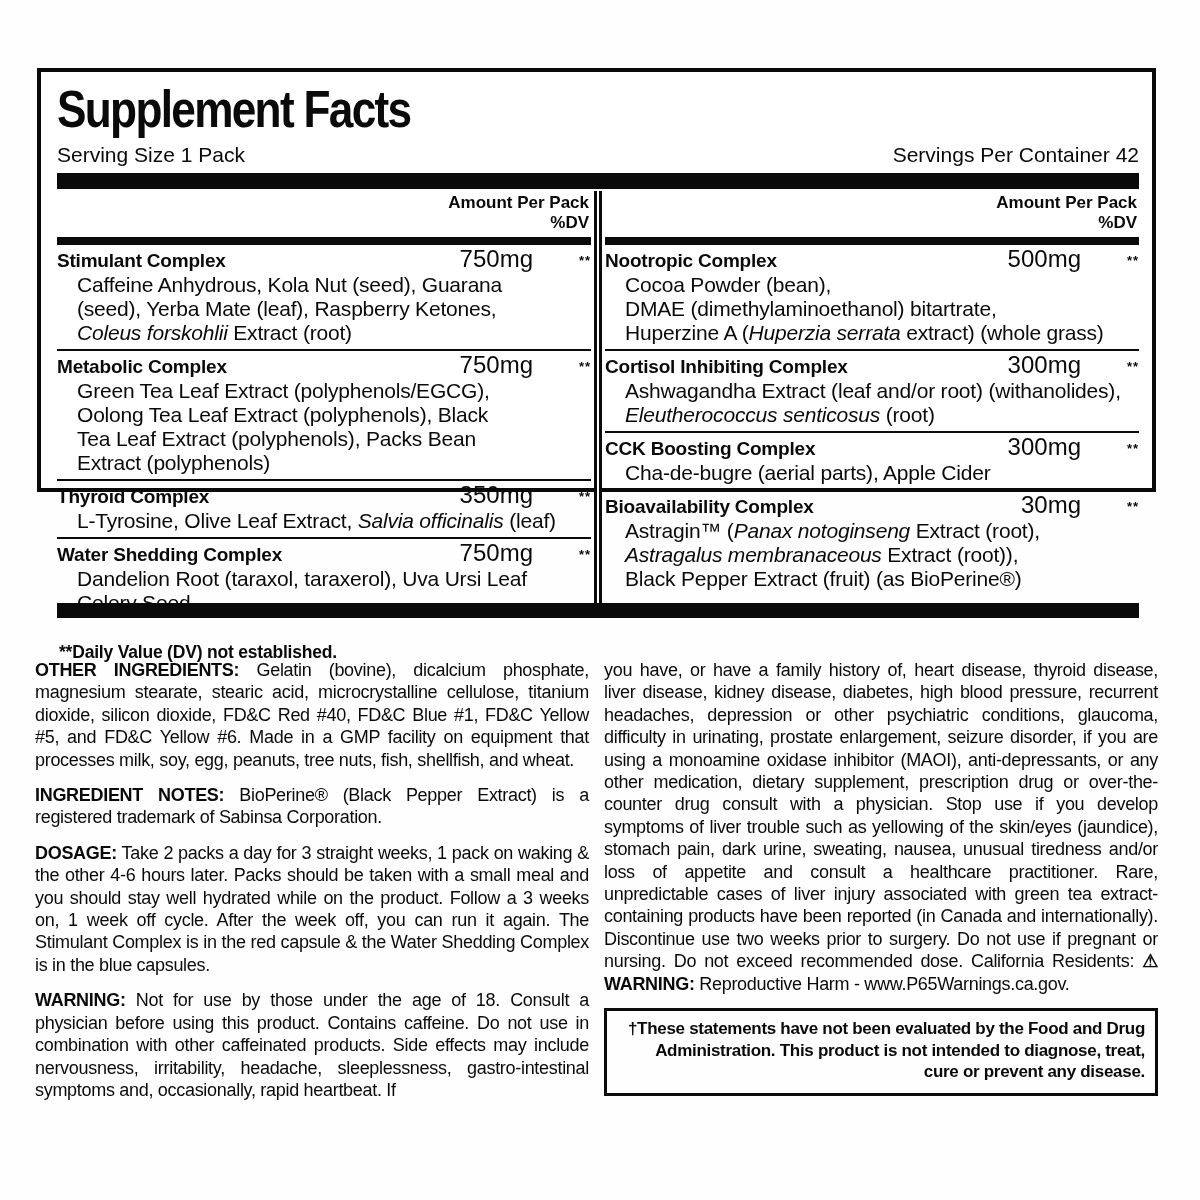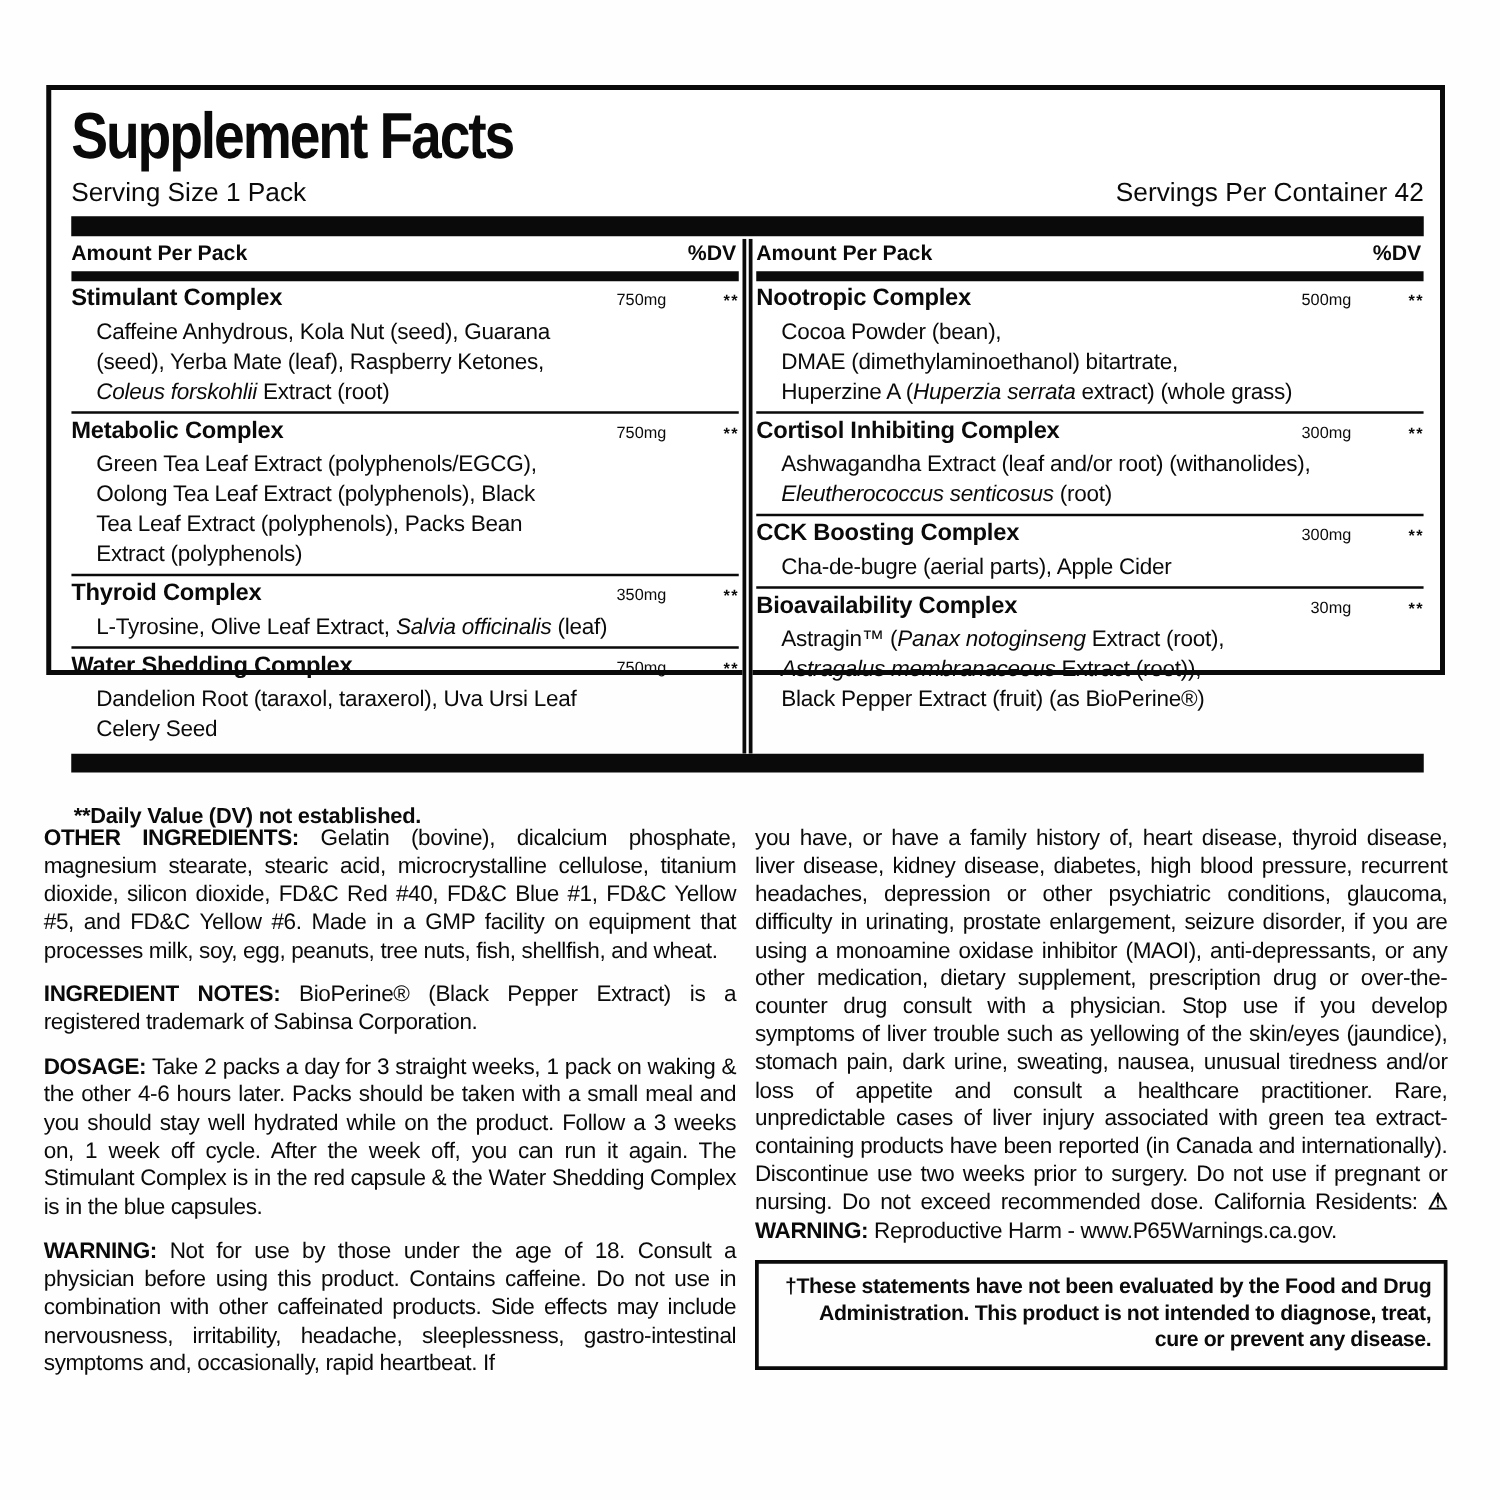--- a/index.html
+++ b/index.html
@@ -14,7 +14,7 @@
   .panel {
     position: absolute;
     left: 37px; top: 68px;
-    width: 1119px; height: 472px;
+    width: 1119px; height: 424px;
     border: 4px solid #0a0a0a;
     background: #fff;
     padding: 6px 13px 0 16px;

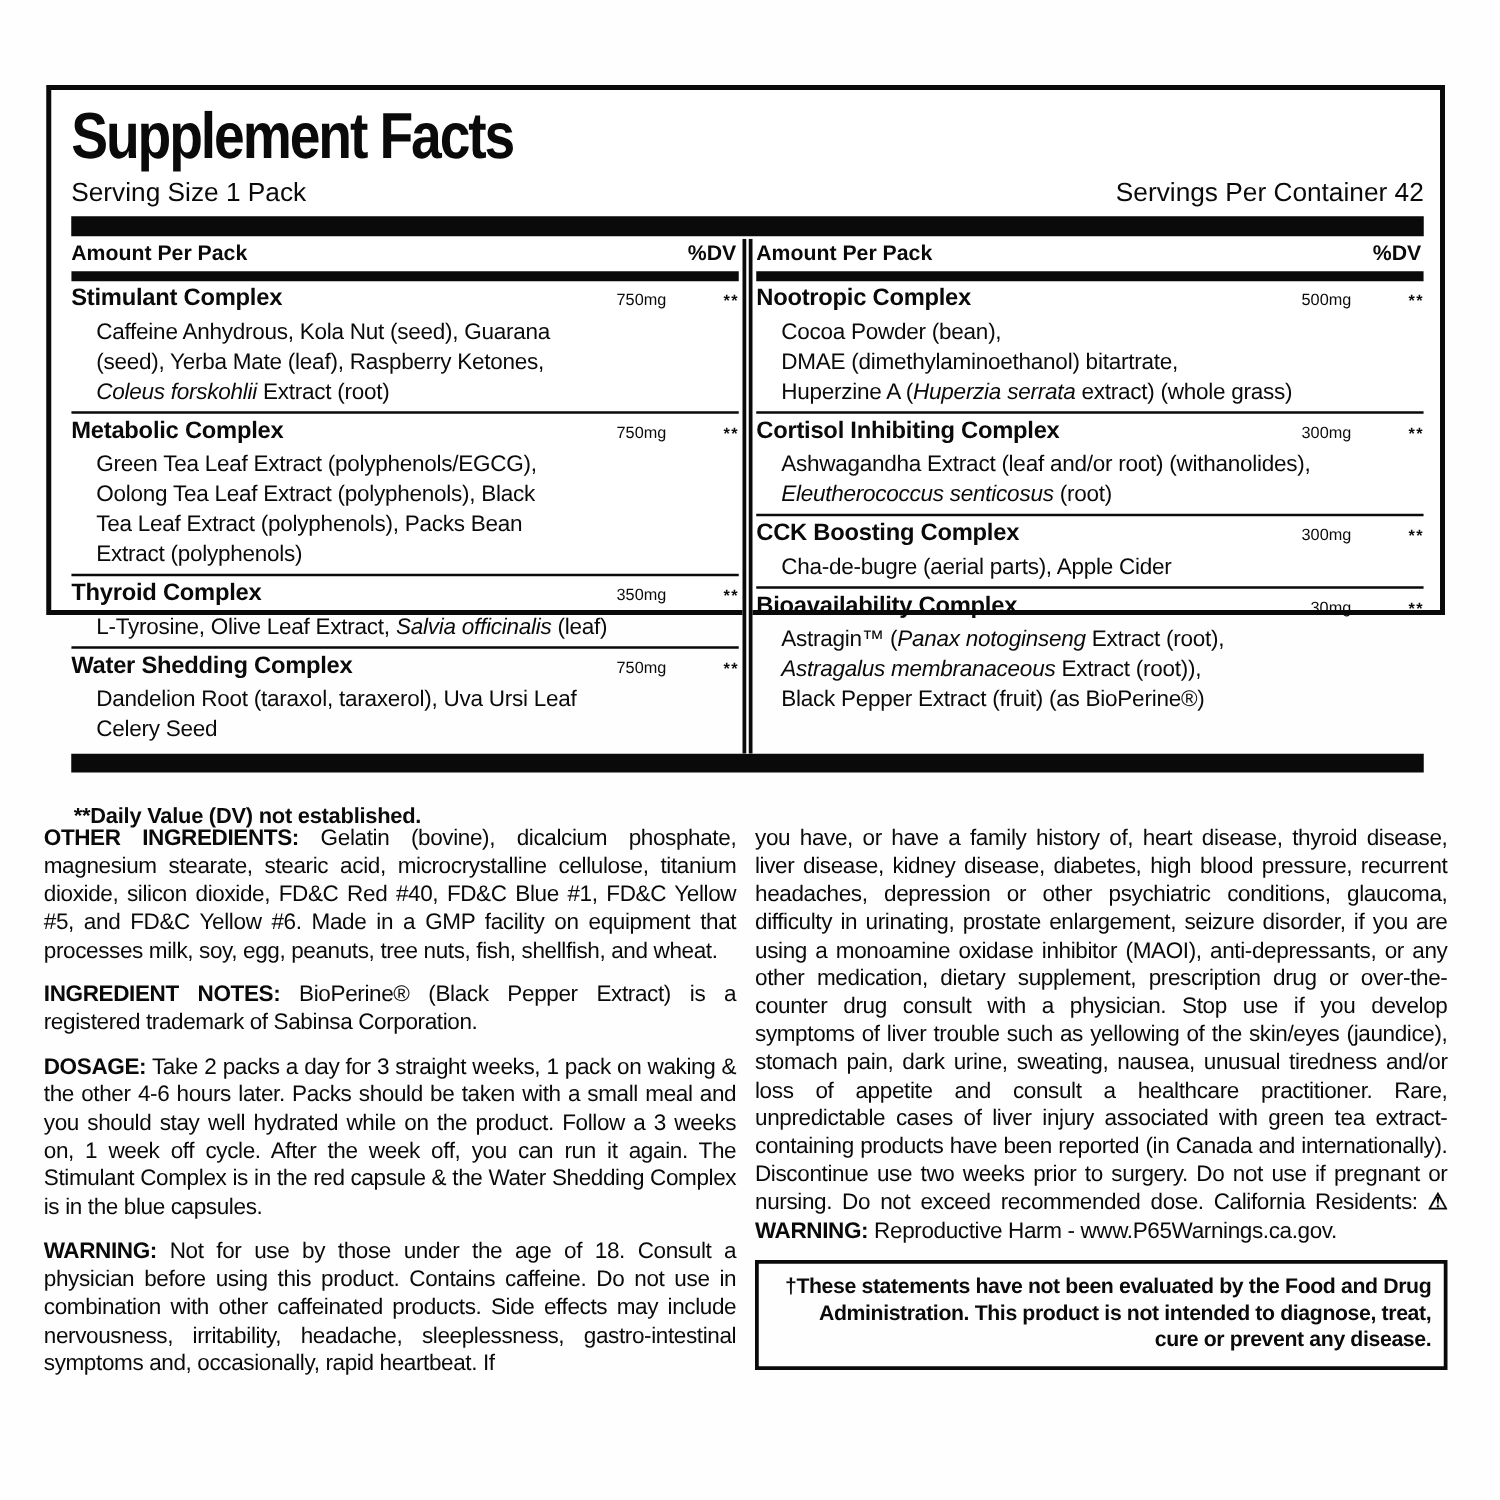--- a/index.html
+++ b/index.html
@@ -46,6 +46,7 @@
     display: flex; justify-content: space-between; align-items: flex-end;
     font-weight: bold; font-size: 17px; line-height: 20px;
     padding: 2px 2px 4px 0;
+    flex-direction: column;
   }
   .midbar { height: 8px; background: #0a0a0a; }
   .srow { padding: 2px 0 4px; }

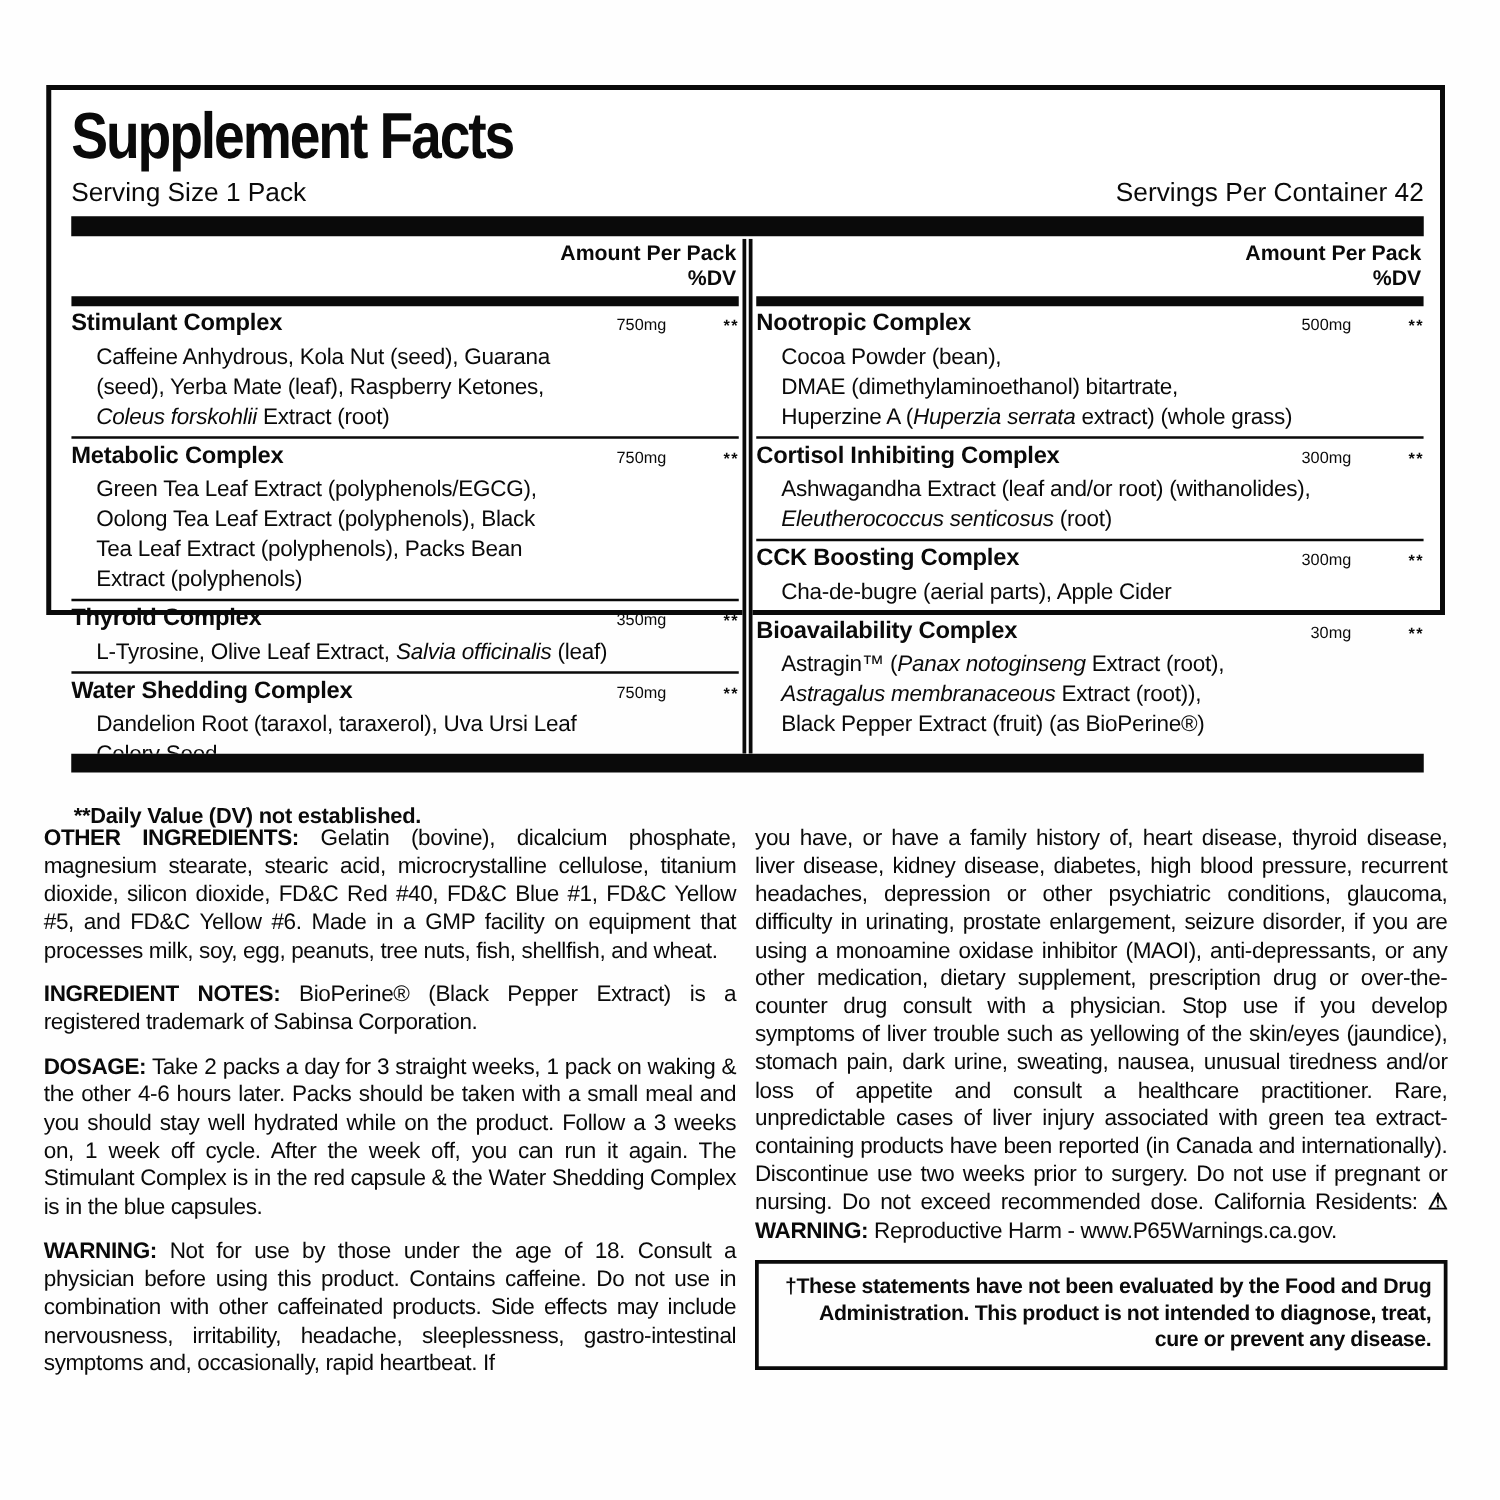--- a/index.html
+++ b/index.html
@@ -53,7 +53,7 @@
   .srow + .srow { border-top: 2.5px solid #0a0a0a; }
   .rhead { display: flex; align-items: baseline; font-size: 19px; line-height: 24px; }
   .rname { font-weight: bold; letter-spacing: -0.2px; white-space: nowrap; }
-  .ramt { margin-left: auto; font-size: 13px; }
+  .ramt { margin-left: auto; font-size: 24px; }
   .rdv { width: 58px; text-align: right; font-size: 13px; font-weight: bold; letter-spacing: 1px; align-self: flex-start; padding-top: 2px; }
   .iline { font-size: 18px; line-height: 24px; padding-left: 20px; white-space: nowrap; letter-spacing: -0.2px; }
   .botbar { height: 15px; background: #0a0a0a; }

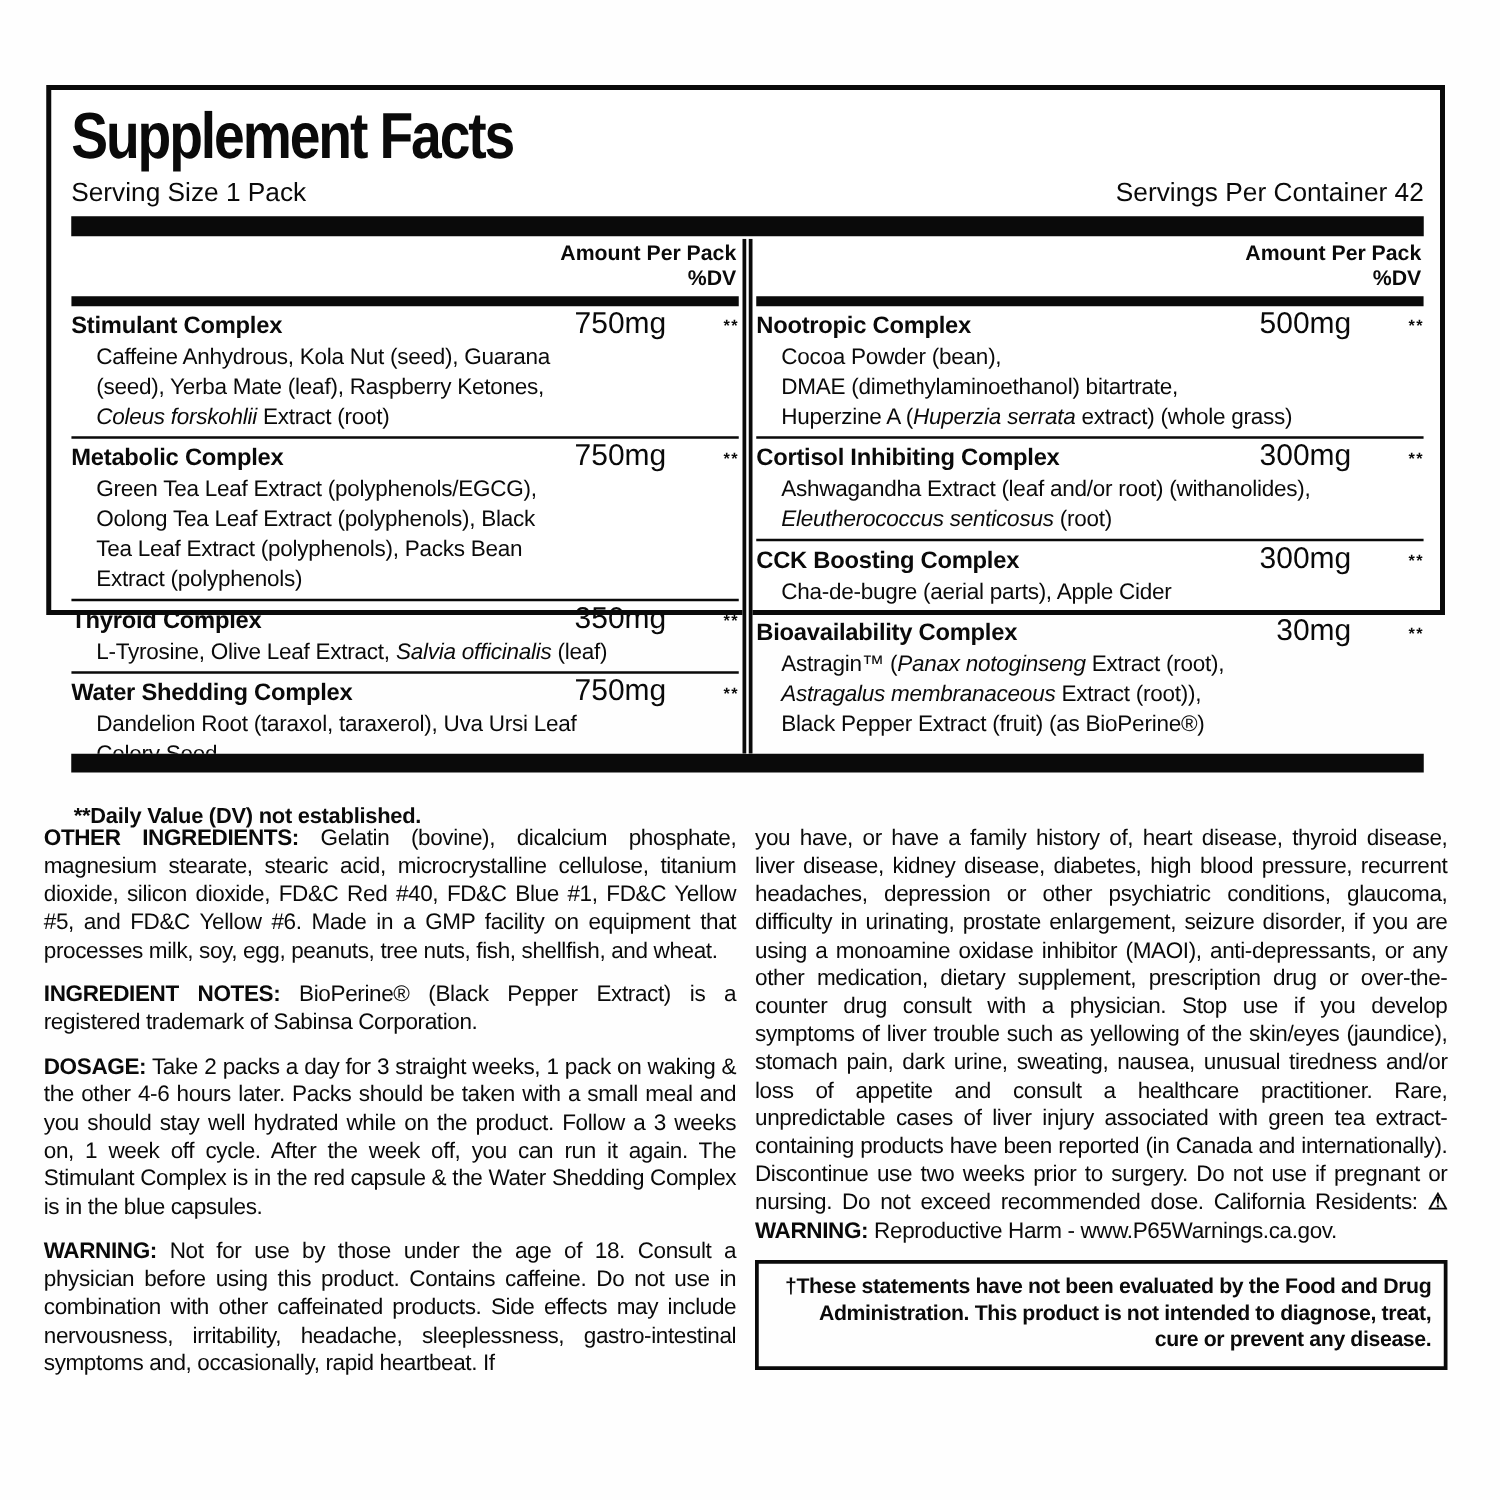--- a/index.html
+++ b/index.html
@@ -55,7 +55,7 @@
   .rname { font-weight: bold; letter-spacing: -0.2px; white-space: nowrap; }
   .ramt { margin-left: auto; font-size: 24px; }
   .rdv { width: 58px; text-align: right; font-size: 13px; font-weight: bold; letter-spacing: 1px; align-self: flex-start; padding-top: 2px; }
-  .iline { font-size: 18px; line-height: 24px; padding-left: 20px; white-space: nowrap; letter-spacing: -0.2px; }
+  .iline { font-size: 21px; line-height: 24px; padding-left: 20px; white-space: nowrap; letter-spacing: -0.2px; }
   .botbar { height: 15px; background: #0a0a0a; }
   .footnote { font-size: 17.5px; font-weight: bold; padding: 24px 0 0 2px; letter-spacing: -0.2px; }
   .info {

